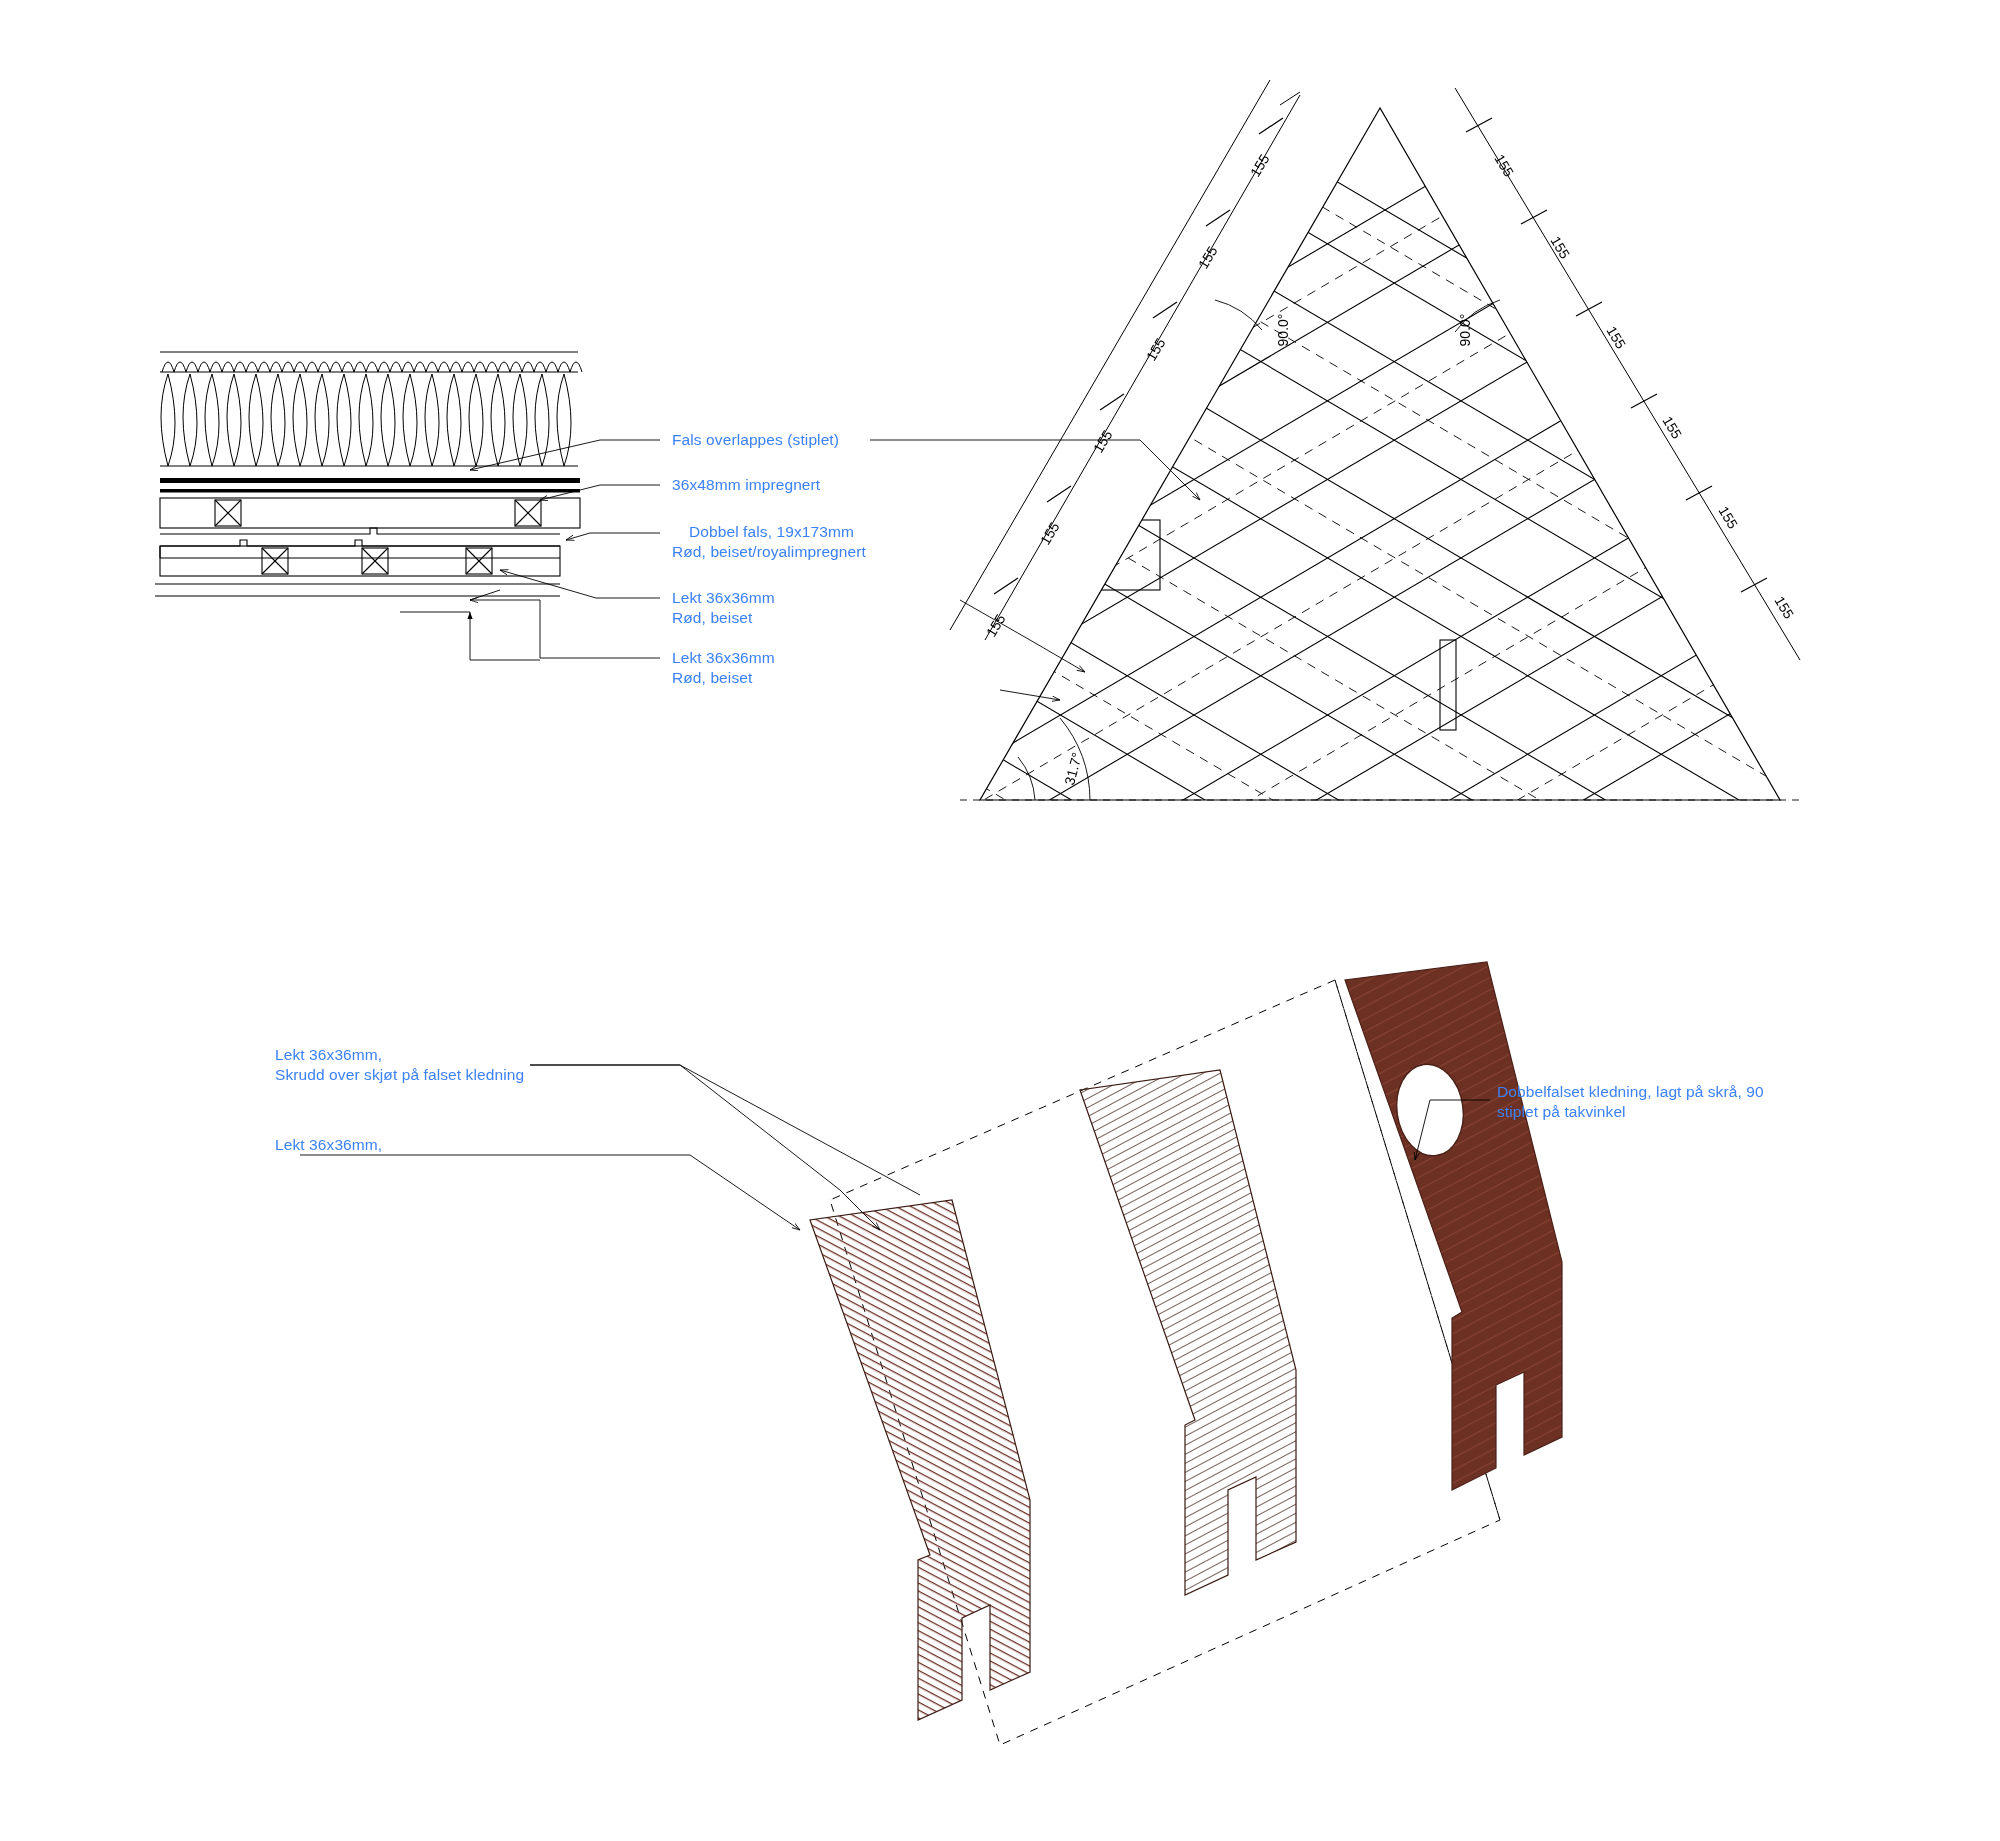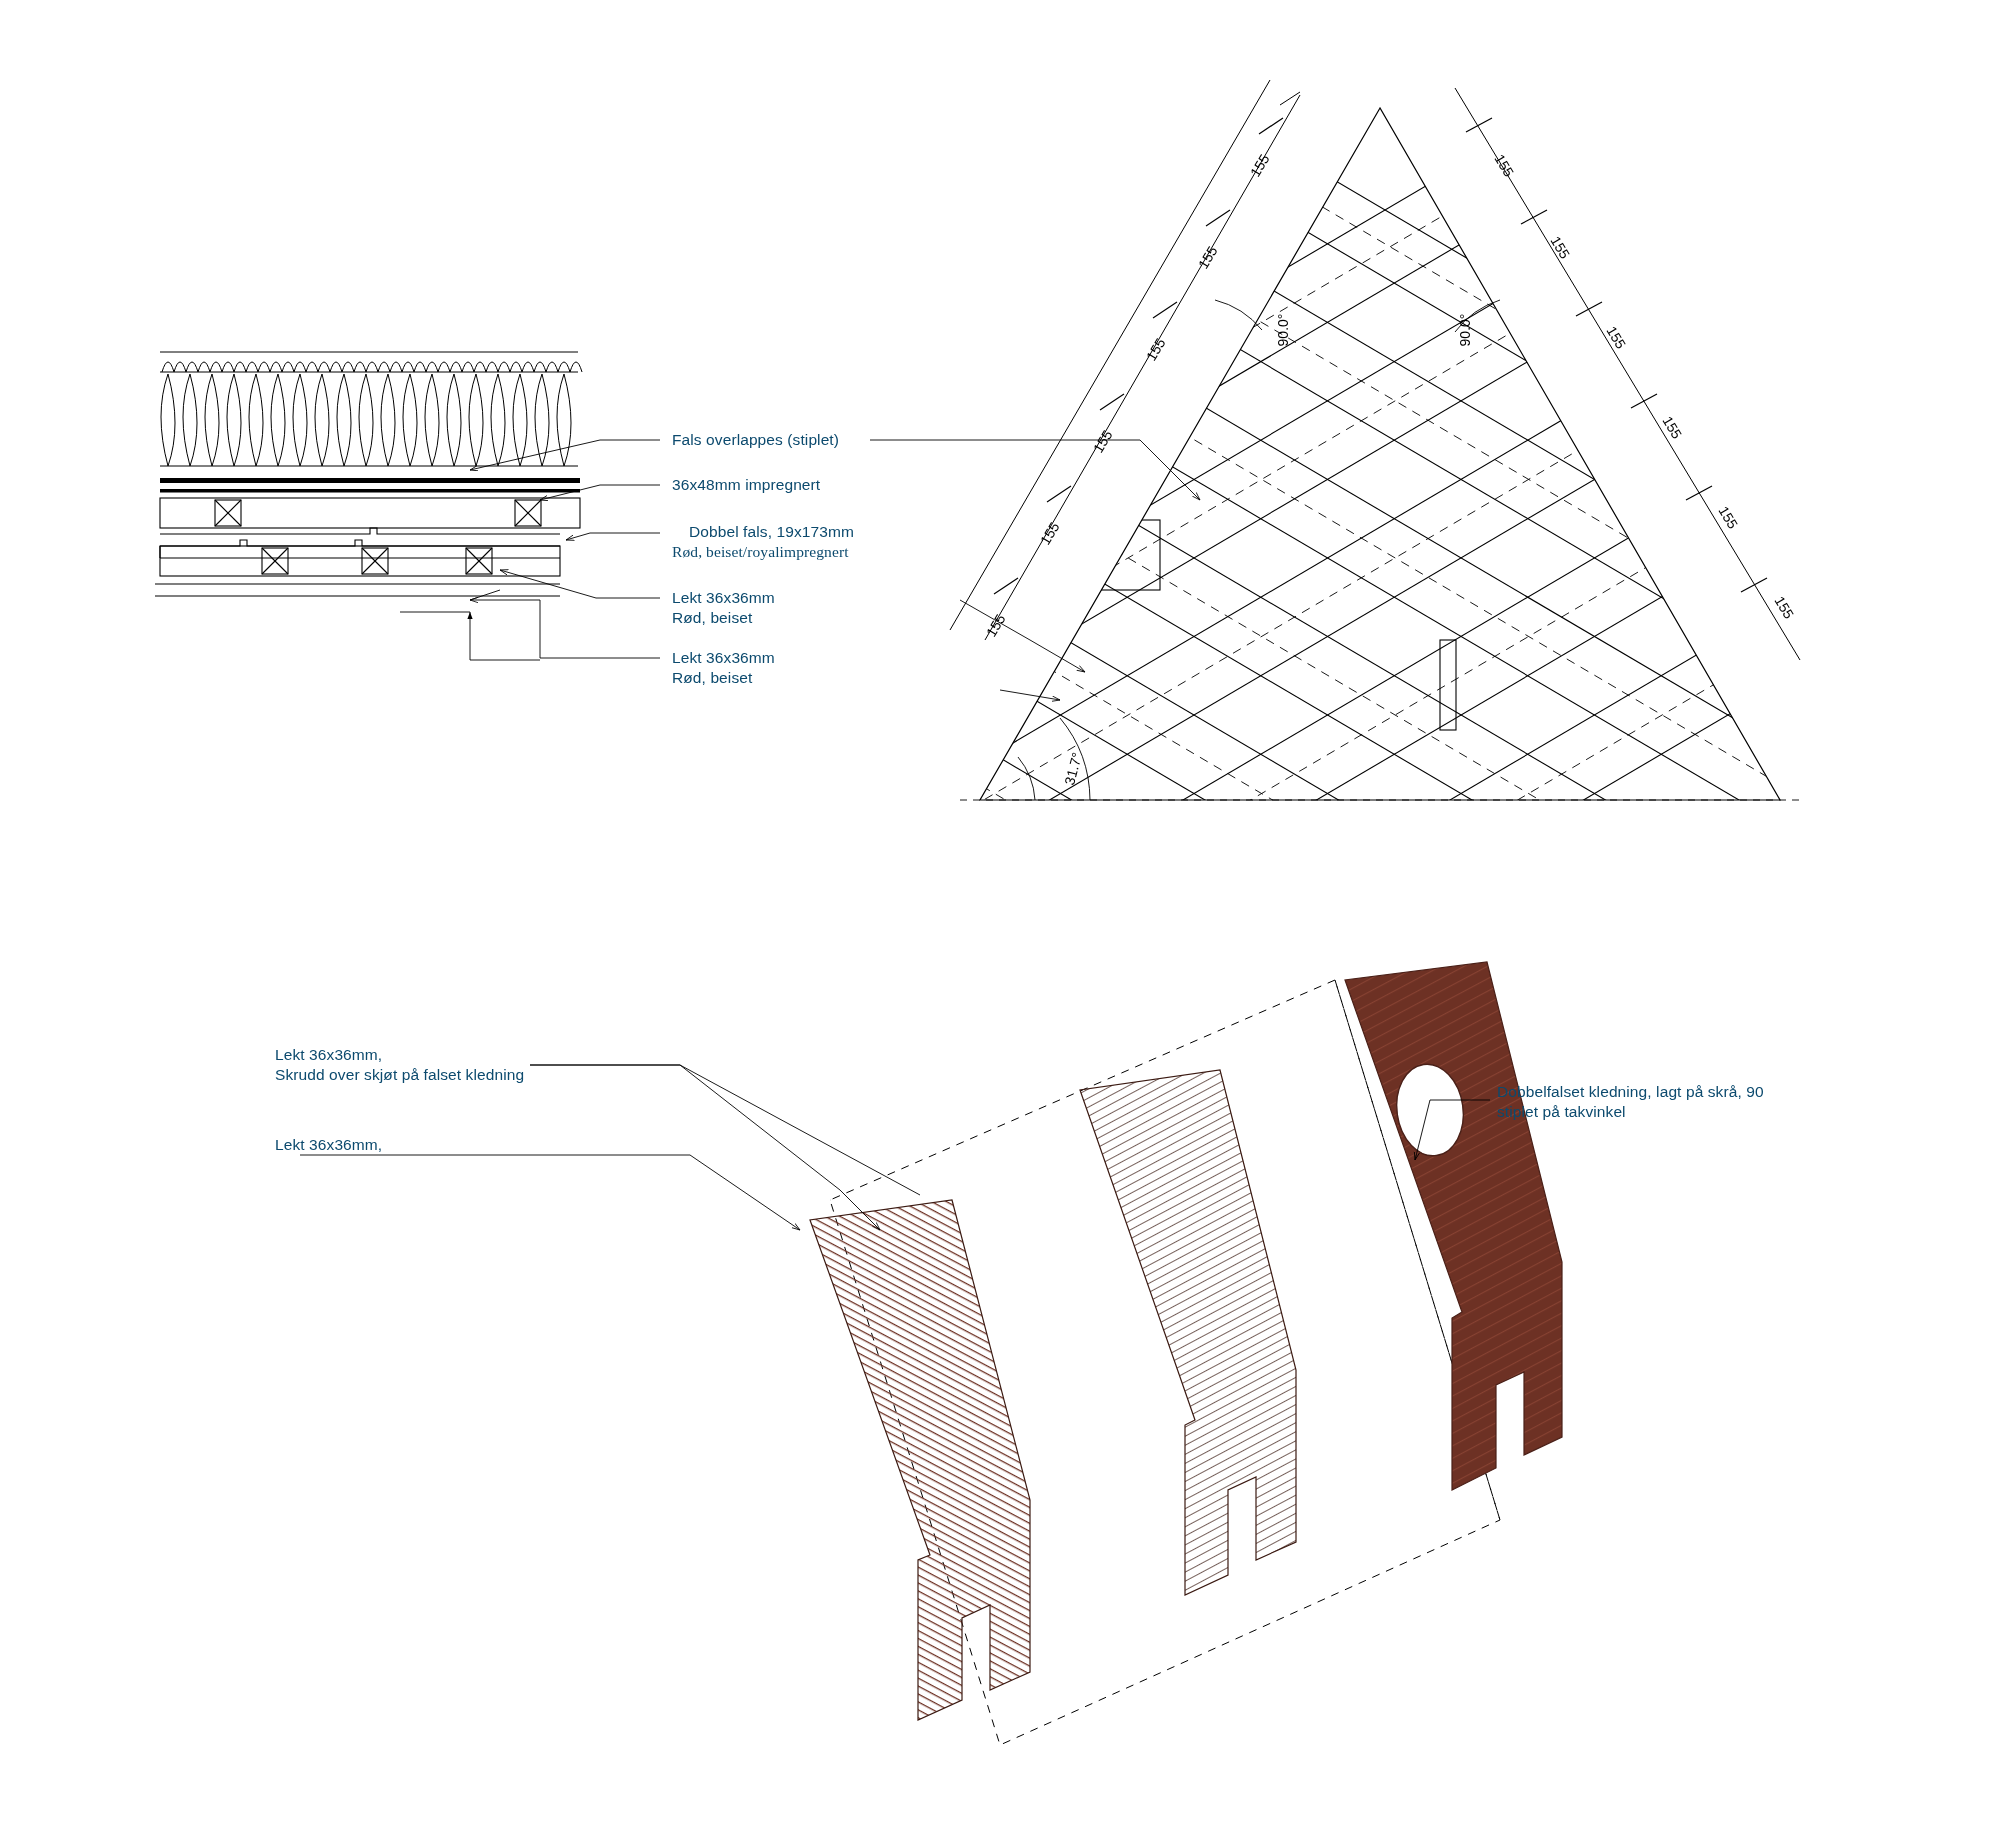--- a/index.html
+++ b/index.html
@@ -30,7 +30,7 @@
     position: absolute;
     font-size: 15.5px;
     line-height: 20px;
-    color: #0c4a6e;
+    color: #3b82f6;
     white-space: pre;
     letter-spacing: 0.1px;
   }

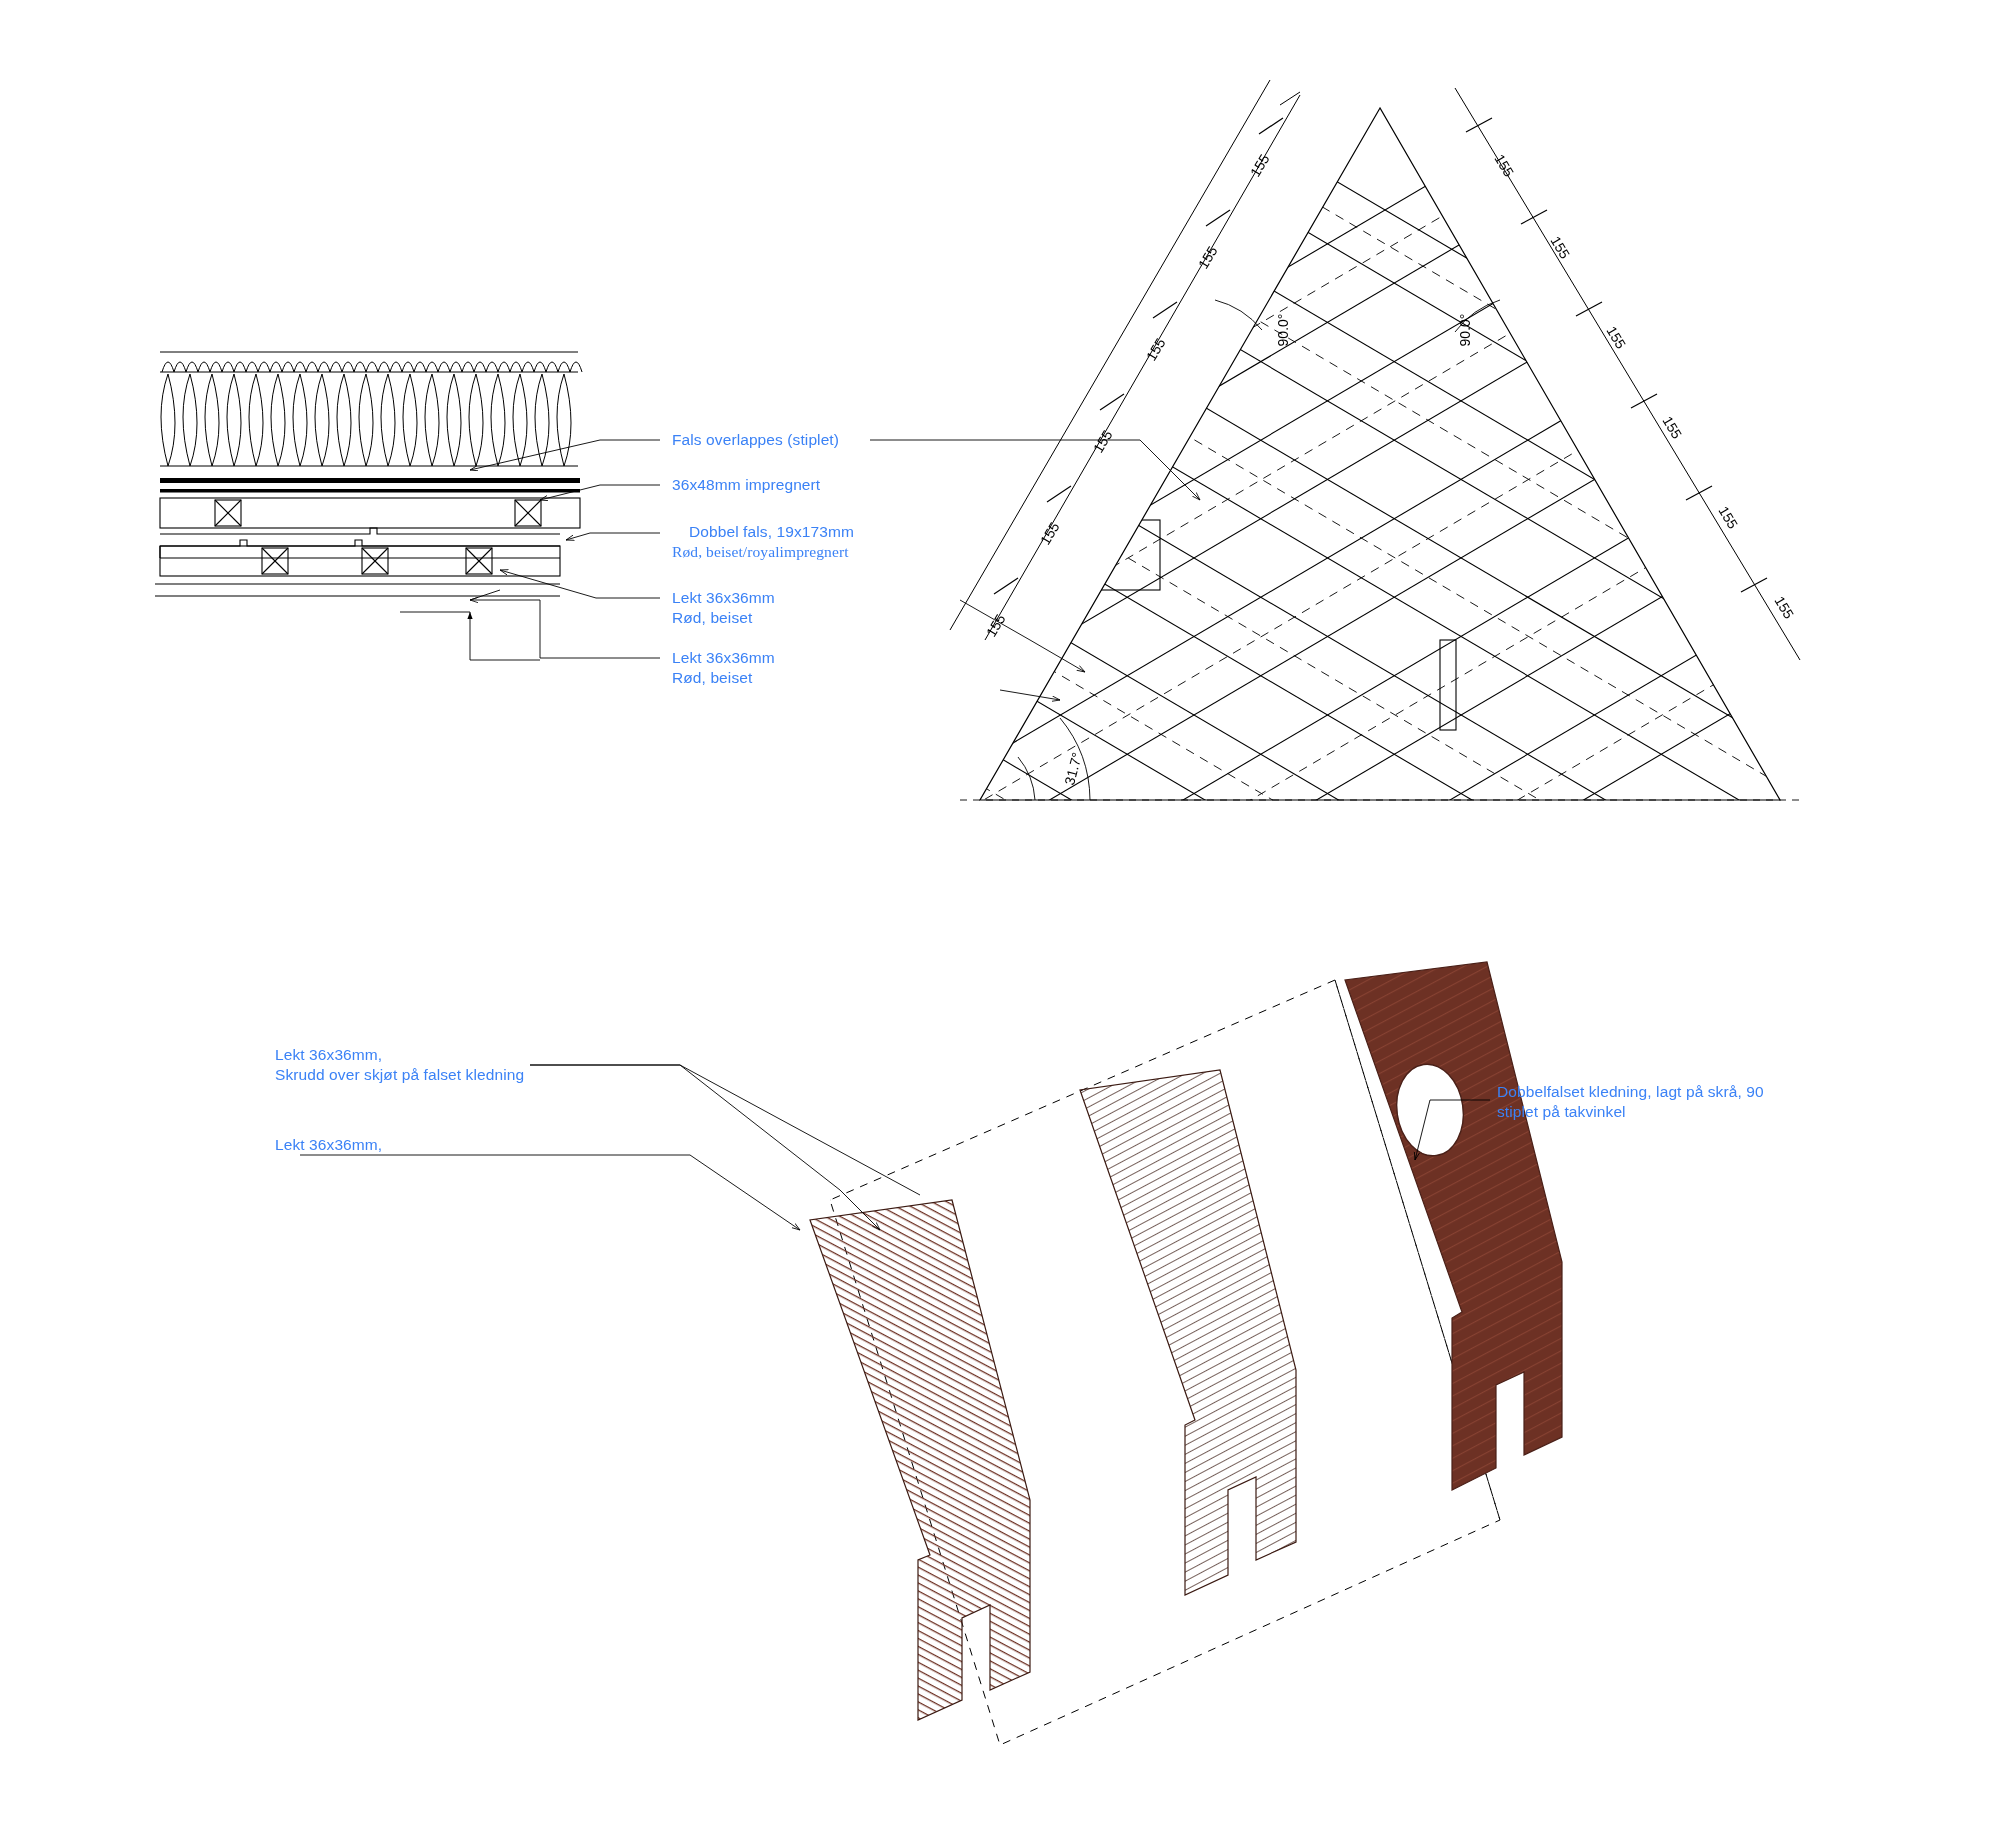--- a/index.html
+++ b/index.html
@@ -314,7 +314,7 @@
 
   <div style="position:absolute; left:672px; top:522px;">
     <div class="lbl" style="position:static;margin-left:17px;">Dobbel fals, 19x173mm</div>
-    <div class="lbl" style="position:static;font-family:Liberation Serif, serif;">Rød, beiset/royalimpregnert</div>
+    <div class="lbl" style="position:static;">Rød, beiset/royalimpregnert</div>
   </div>
 
   <div style="position:absolute; left:672px; top:588px;">

